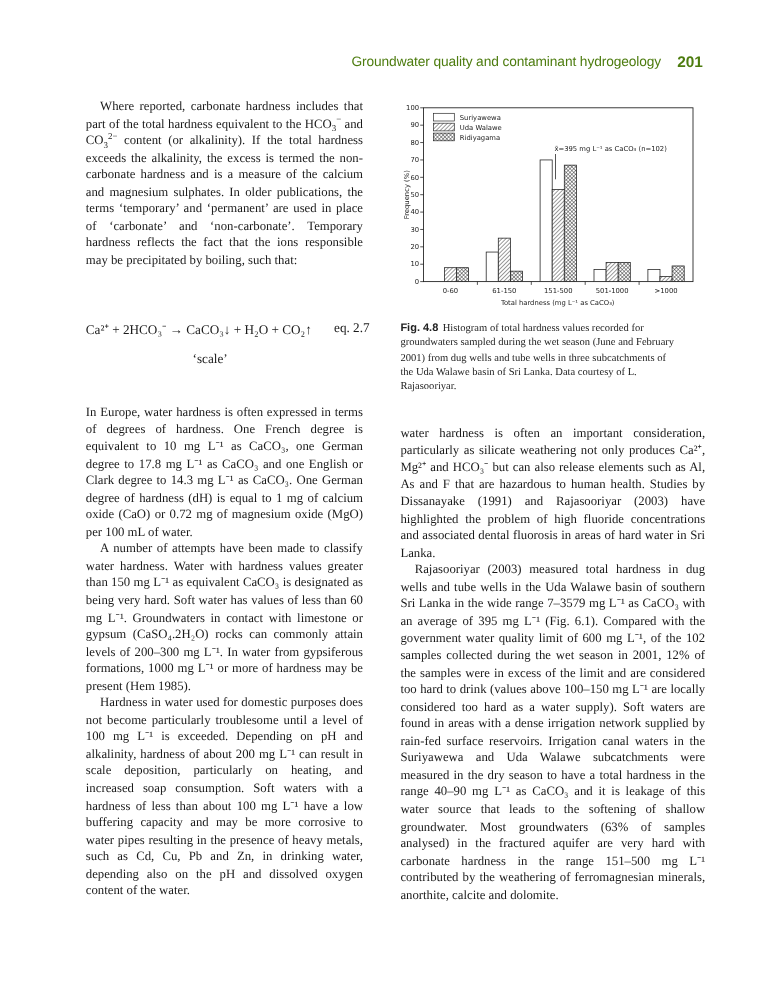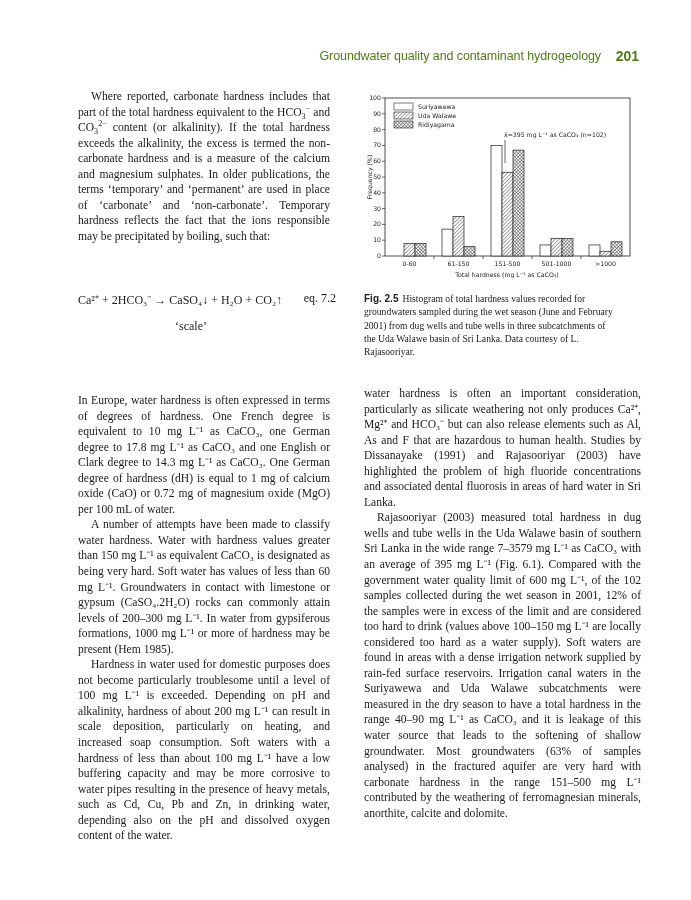--- a/index.html
+++ b/index.html
@@ -36,7 +36,7 @@
 </div>
 
 <div class="eq">
-  <span class="formula">Ca²⁺ + 2HCO₃⁻ → CaSO₄↓ + H₂O + CO₂↑</span>
+  <span class="formula">Ca²⁺ + 2HCO₃⁻ → CaCO₃↓ + H₂O + CO₂↑</span>
   <span class="eqno">eq. 7.2</span>
   <span class="scale">‘scale’</span>
 </div>

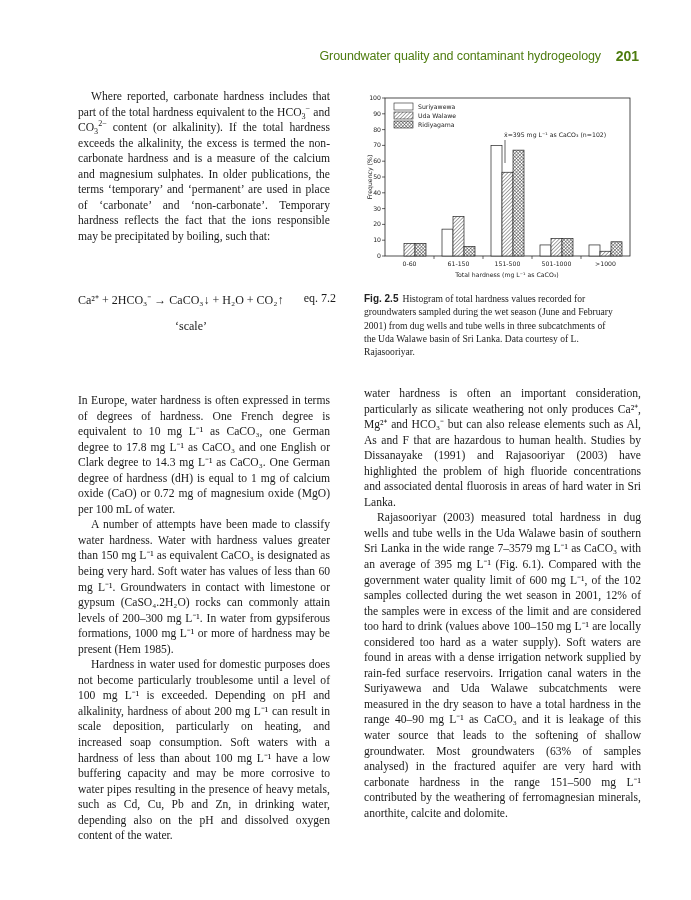--- a/index.html
+++ b/index.html
@@ -37,7 +37,7 @@
 
 <div class="eq">
   <span class="formula">Ca²⁺ + 2HCO₃⁻ → CaCO₃↓ + H₂O + CO₂↑</span>
-  <span class="eqno">eq. 7.2</span>
+  <span class="eqno">eq. 2.7</span>
   <span class="scale">‘scale’</span>
 </div>
 

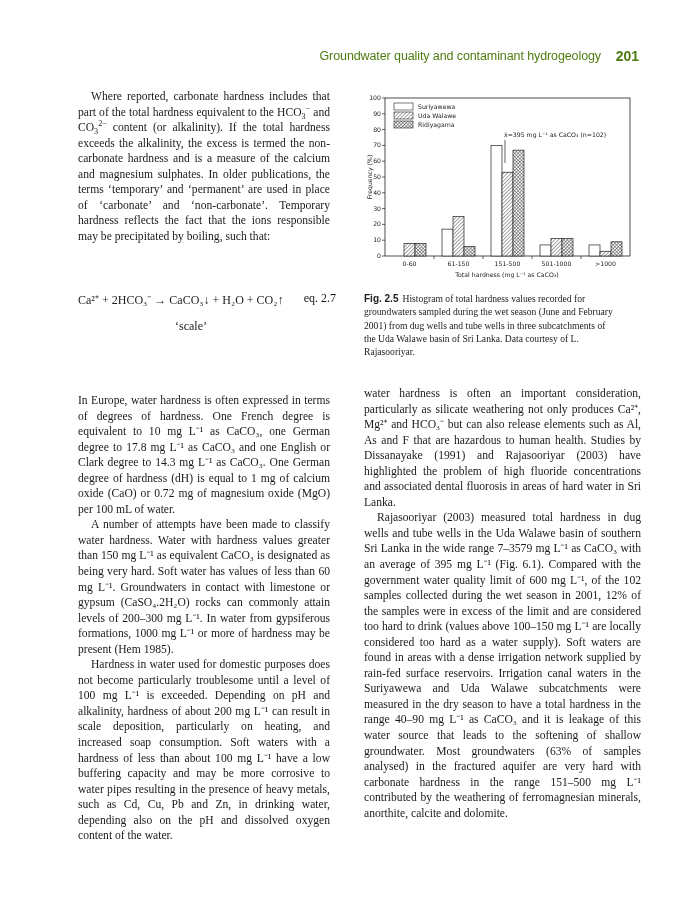--- a/index.html
+++ b/index.html
@@ -127,7 +127,7 @@
 </div>
 
 <div class="caption">
-  <span class="figlabel">Fig. 2.5</span><span>Histogram of total hardness values recorded for groundwaters sampled during the wet season (June and February 2001) from dug wells and tube wells in three subcatchments of the Uda Walawe basin of Sri Lanka. Data courtesy of L. Rajasooriyar.</span>
+  <span class="figlabel">Fig. 4.8</span><span>Histogram of total hardness values recorded for groundwaters sampled during the wet season (June and February 2001) from dug wells and tube wells in three subcatchments of the Uda Walawe basin of Sri Lanka. Data courtesy of L. Rajasooriyar.</span>
 </div>
 
 <div class="col col-right">

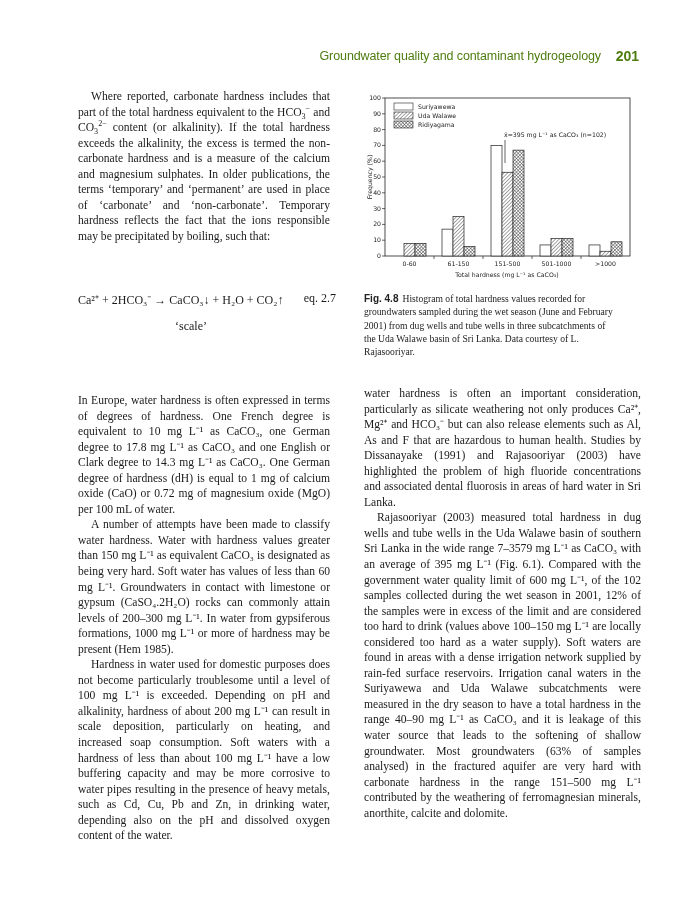--- a/index.html
+++ b/index.html
@@ -41,7 +41,7 @@
   <span class="scale">‘scale’</span>
 </div>
 
-<div class="col col-left" style="top:367px;margin-top:26px;">
+<div class="col col-left" style="top:367px;">
   <p>In Europe, water hardness is often expressed in terms of degrees of hardness. One French degree is equivalent to 10 mg L⁻¹ as CaCO₃, one German degree to 17.8 mg L⁻¹ as CaCO₃ and one English or Clark degree to 14.3 mg L⁻¹ as CaCO₃. One German degree of hardness (dH) is equal to 1 mg of calcium oxide (CaO) or 0.72 mg of magnesium oxide (MgO) per 100 mL of water.</p>
   <p class="ind">A number of attempts have been made to classify water hardness. Water with hardness values greater than 150 mg L⁻¹ as equivalent CaCO₃ is designated as being very hard. Soft water has values of less than 60 mg L⁻¹. Groundwaters in contact with limestone or gypsum (CaSO₄.2H₂O) rocks can commonly attain levels of 200–300 mg L⁻¹. In water from gypsiferous formations, 1000 mg L⁻¹ or more of hardness may be present (Hem 1985).</p>
   <p class="ind">Hardness in water used for domestic purposes does not become particularly troublesome until a level of 100 mg L⁻¹ is exceeded. Depending on pH and alkalinity, hardness of about 200 mg L⁻¹ can result in scale deposition, particularly on heating, and increased soap consumption. Soft waters with a hardness of less than about 100 mg L⁻¹ have a low buffering capacity and may be more corrosive to water pipes resulting in the presence of heavy metals, such as Cd, Cu, Pb and Zn, in drinking water, depending also on the pH and dissolved oxygen content of the water.</p>

